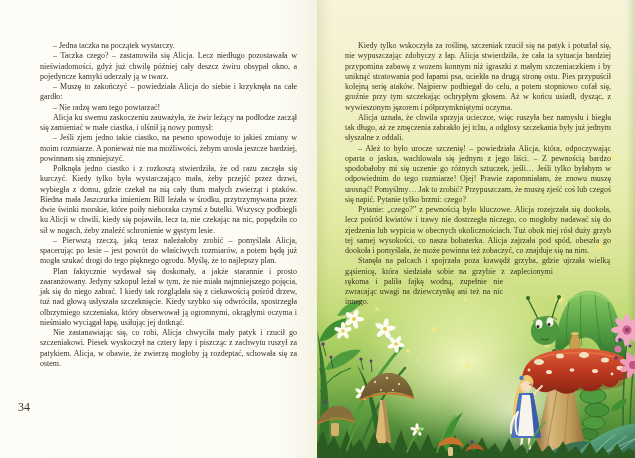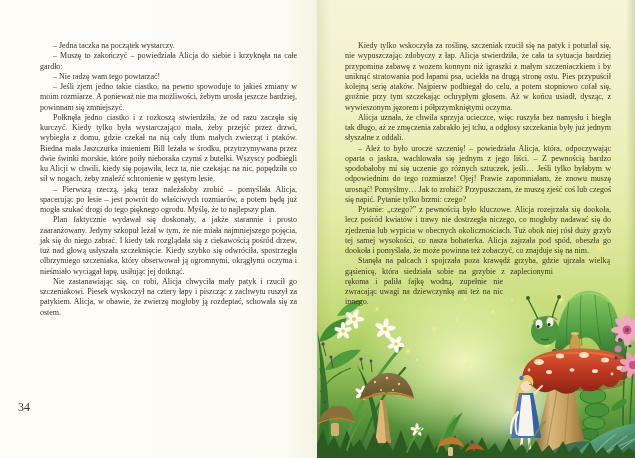--- a/index.html
+++ b/index.html
@@ -50,6 +50,7 @@
   <div class="page page-left">
     <div class="text-col text-col-left">
       <p class="para">– Jedna taczka na początek wystarczy.</p>
+      <p class="para">– Taczka czego? – zastanowiła się Alicja. Lecz niedługo pozostawała w nieświadomości, gdyż już chwilę później cały deszcz żwiru obsypał okno, a pojedyncze kamyki uderzały ją w twarz.</p>
       <p class="para">– Muszę to zakończyć – powiedziała Alicja do siebie i krzyknęła na całe gardło:</p>
       <p class="para">– Nie radzę wam tego powtarzać!</p>
       <p class="para">– Jeśli zjem jedno takie ciastko, na pewno spowoduje to jakieś zmiany w moim rozmiarze. A ponieważ nie ma możliwości, żebym urosła jeszcze bardziej, powinnam się zmniejszyć.</p>

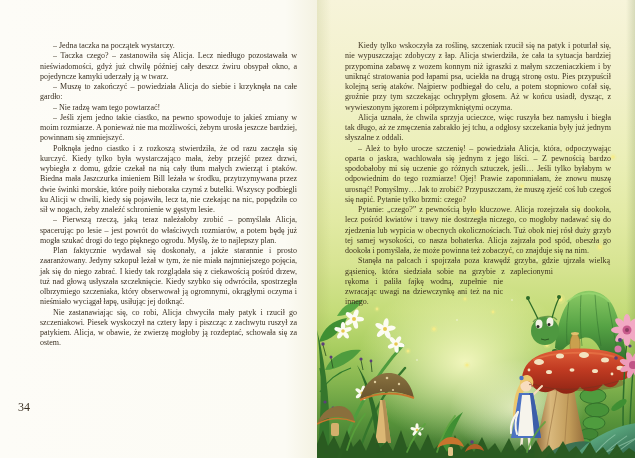--- a/index.html
+++ b/index.html
@@ -53,6 +53,7 @@
       <p class="para">– Taczka czego? – zastanowiła się Alicja. Lecz niedługo pozostawała w nieświadomości, gdyż już chwilę później cały deszcz żwiru obsypał okno, a pojedyncze kamyki uderzały ją w twarz.</p>
       <p class="para">– Muszę to zakończyć – powiedziała Alicja do siebie i krzyknęła na całe gardło:</p>
       <p class="para">– Nie radzę wam tego powtarzać!</p>
+      <p class="para">Alicja ku swemu zaskoczeniu zauważyła, że żwir leżący na podłodze zaczął się zamieniać w małe ciastka, i olśnił ją nowy pomysł:</p>
       <p class="para">– Jeśli zjem jedno takie ciastko, na pewno spowoduje to jakieś zmiany w moim rozmiarze. A ponieważ nie ma możliwości, żebym urosła jeszcze bardziej, powinnam się zmniejszyć.</p>
       <p class="para">Połknęła jedno ciastko i z rozkoszą stwierdziła, że od razu zaczęła się kurczyć. Kiedy tylko była wystarczająco mała, żeby przejść przez drzwi, wybiegła z domu, gdzie czekał na nią cały tłum małych zwierząt i ptaków. Biedna mała Jaszczurka imieniem Bill leżała w środku, przytrzymywana przez dwie świnki morskie, które poiły nieboraka czymś z butelki. Wszyscy podbiegli ku Alicji w chwili, kiedy się pojawiła, lecz ta, nie czekając na nic, popędziła co sił w nogach, żeby znaleźć schronienie w gęstym lesie.</p>
       <p class="para">– Pierwszą rzeczą, jaką teraz należałoby zrobić – pomyślała Alicja, spacerując po lesie – jest powrót do właściwych rozmiarów, a potem będę już mogła szukać drogi do tego pięknego ogrodu. Myślę, że to najlepszy plan.</p>

